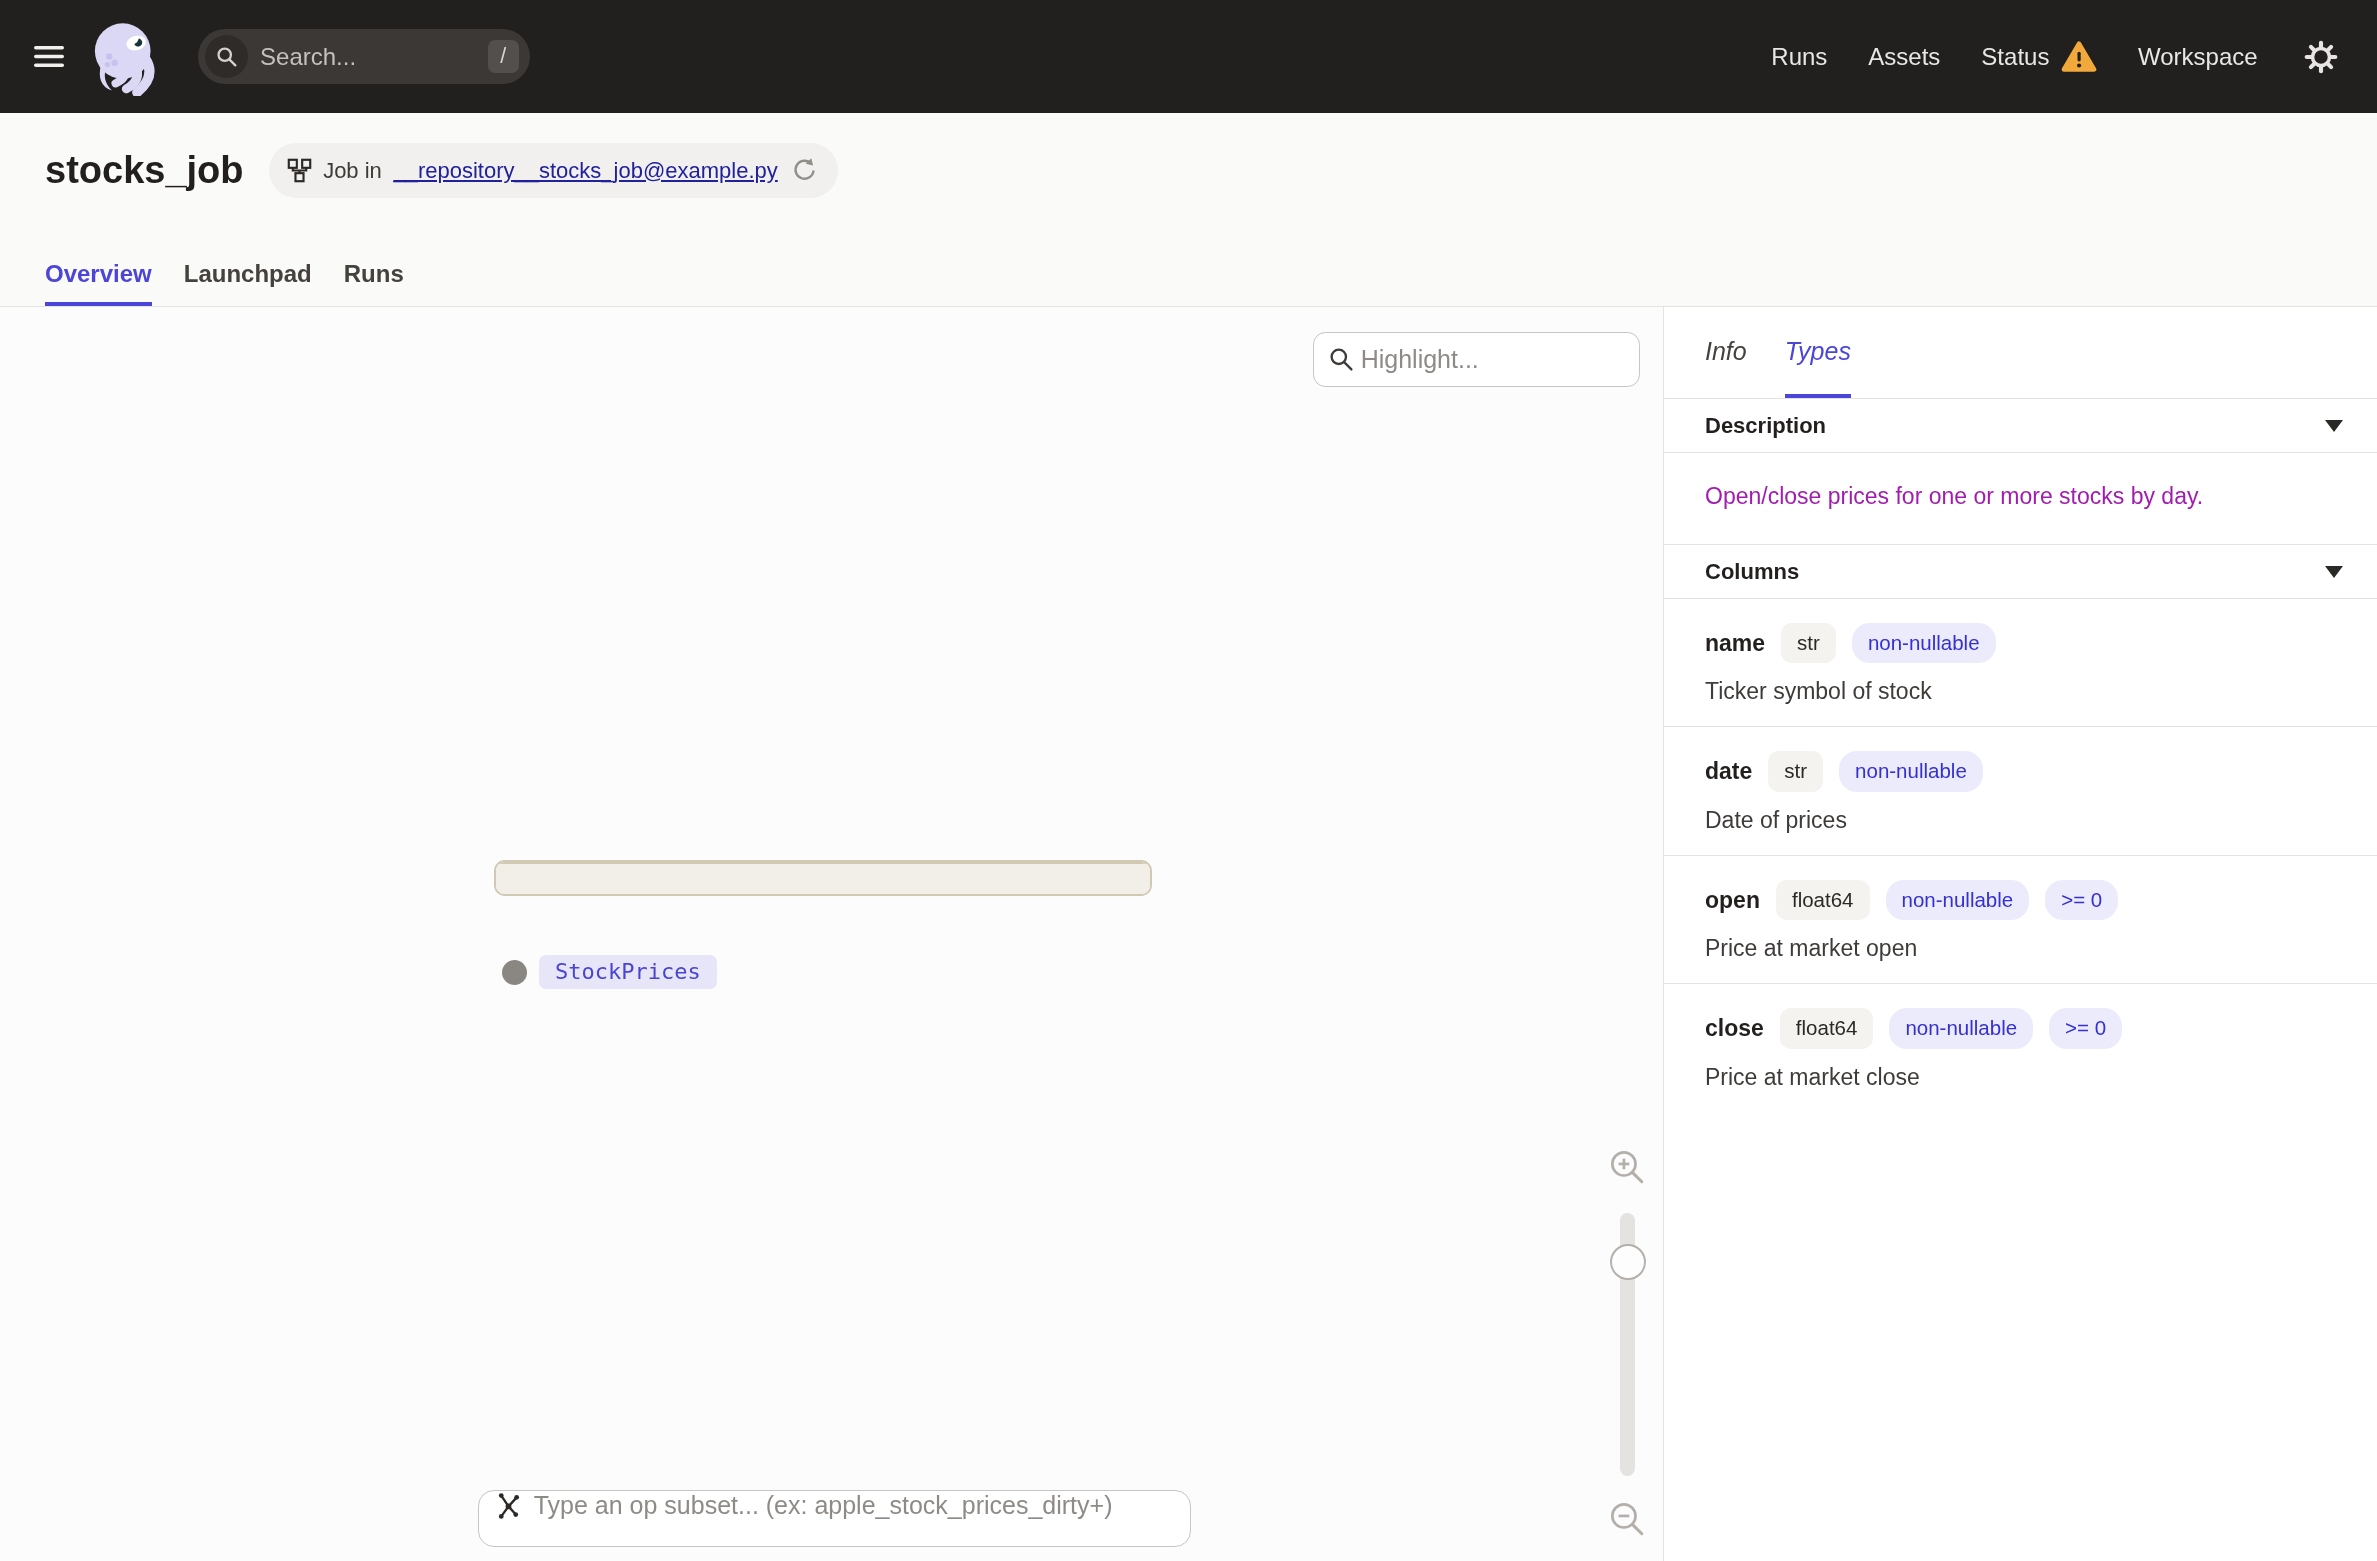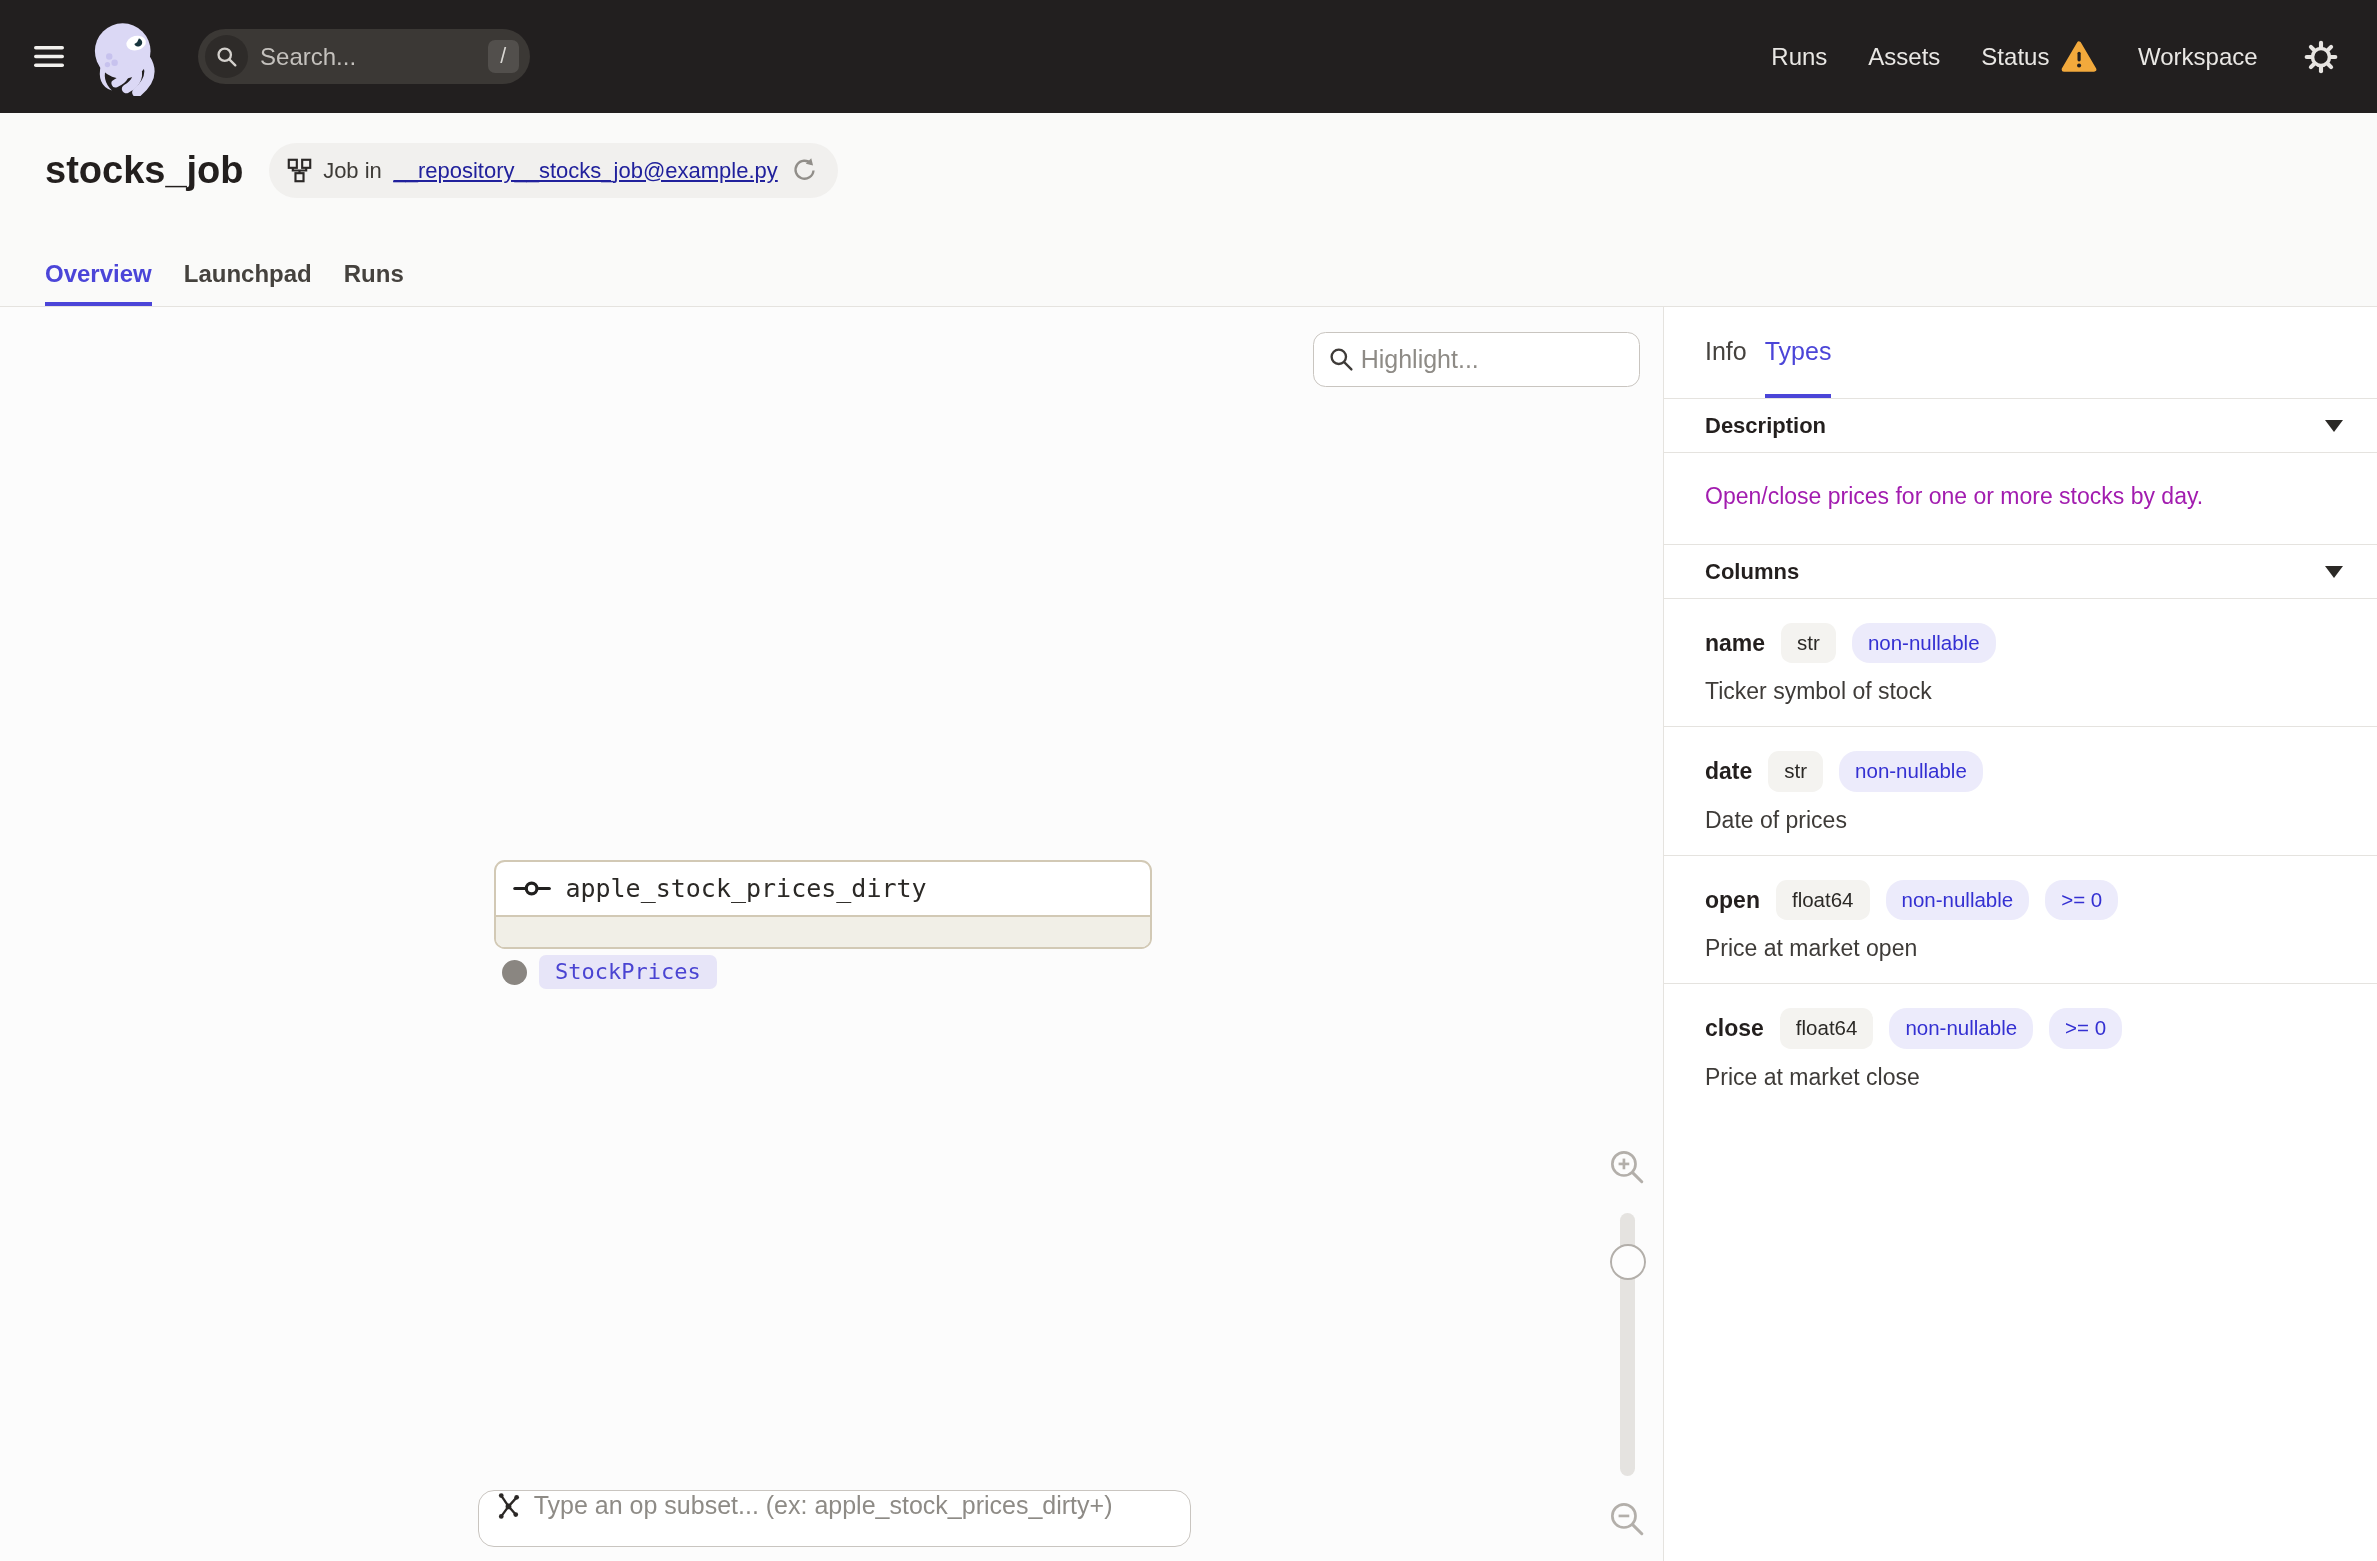--- a/index.html
+++ b/index.html
@@ -143,7 +143,7 @@
   .panel { flex: 1; background: #FFFFFF; border-left: 0.9px solid #E5E3DF; }
   .panel-tabs {
     height: 92px; border-bottom: 0.9px solid #E5E3DF;
-    display: flex; gap: 18px; padding-left: 41px;
+    display: flex; gap: 38px; padding-left: 41px; font-style: italic;
   }
   .ptab {
     display: flex; align-items: center; height: 100%;

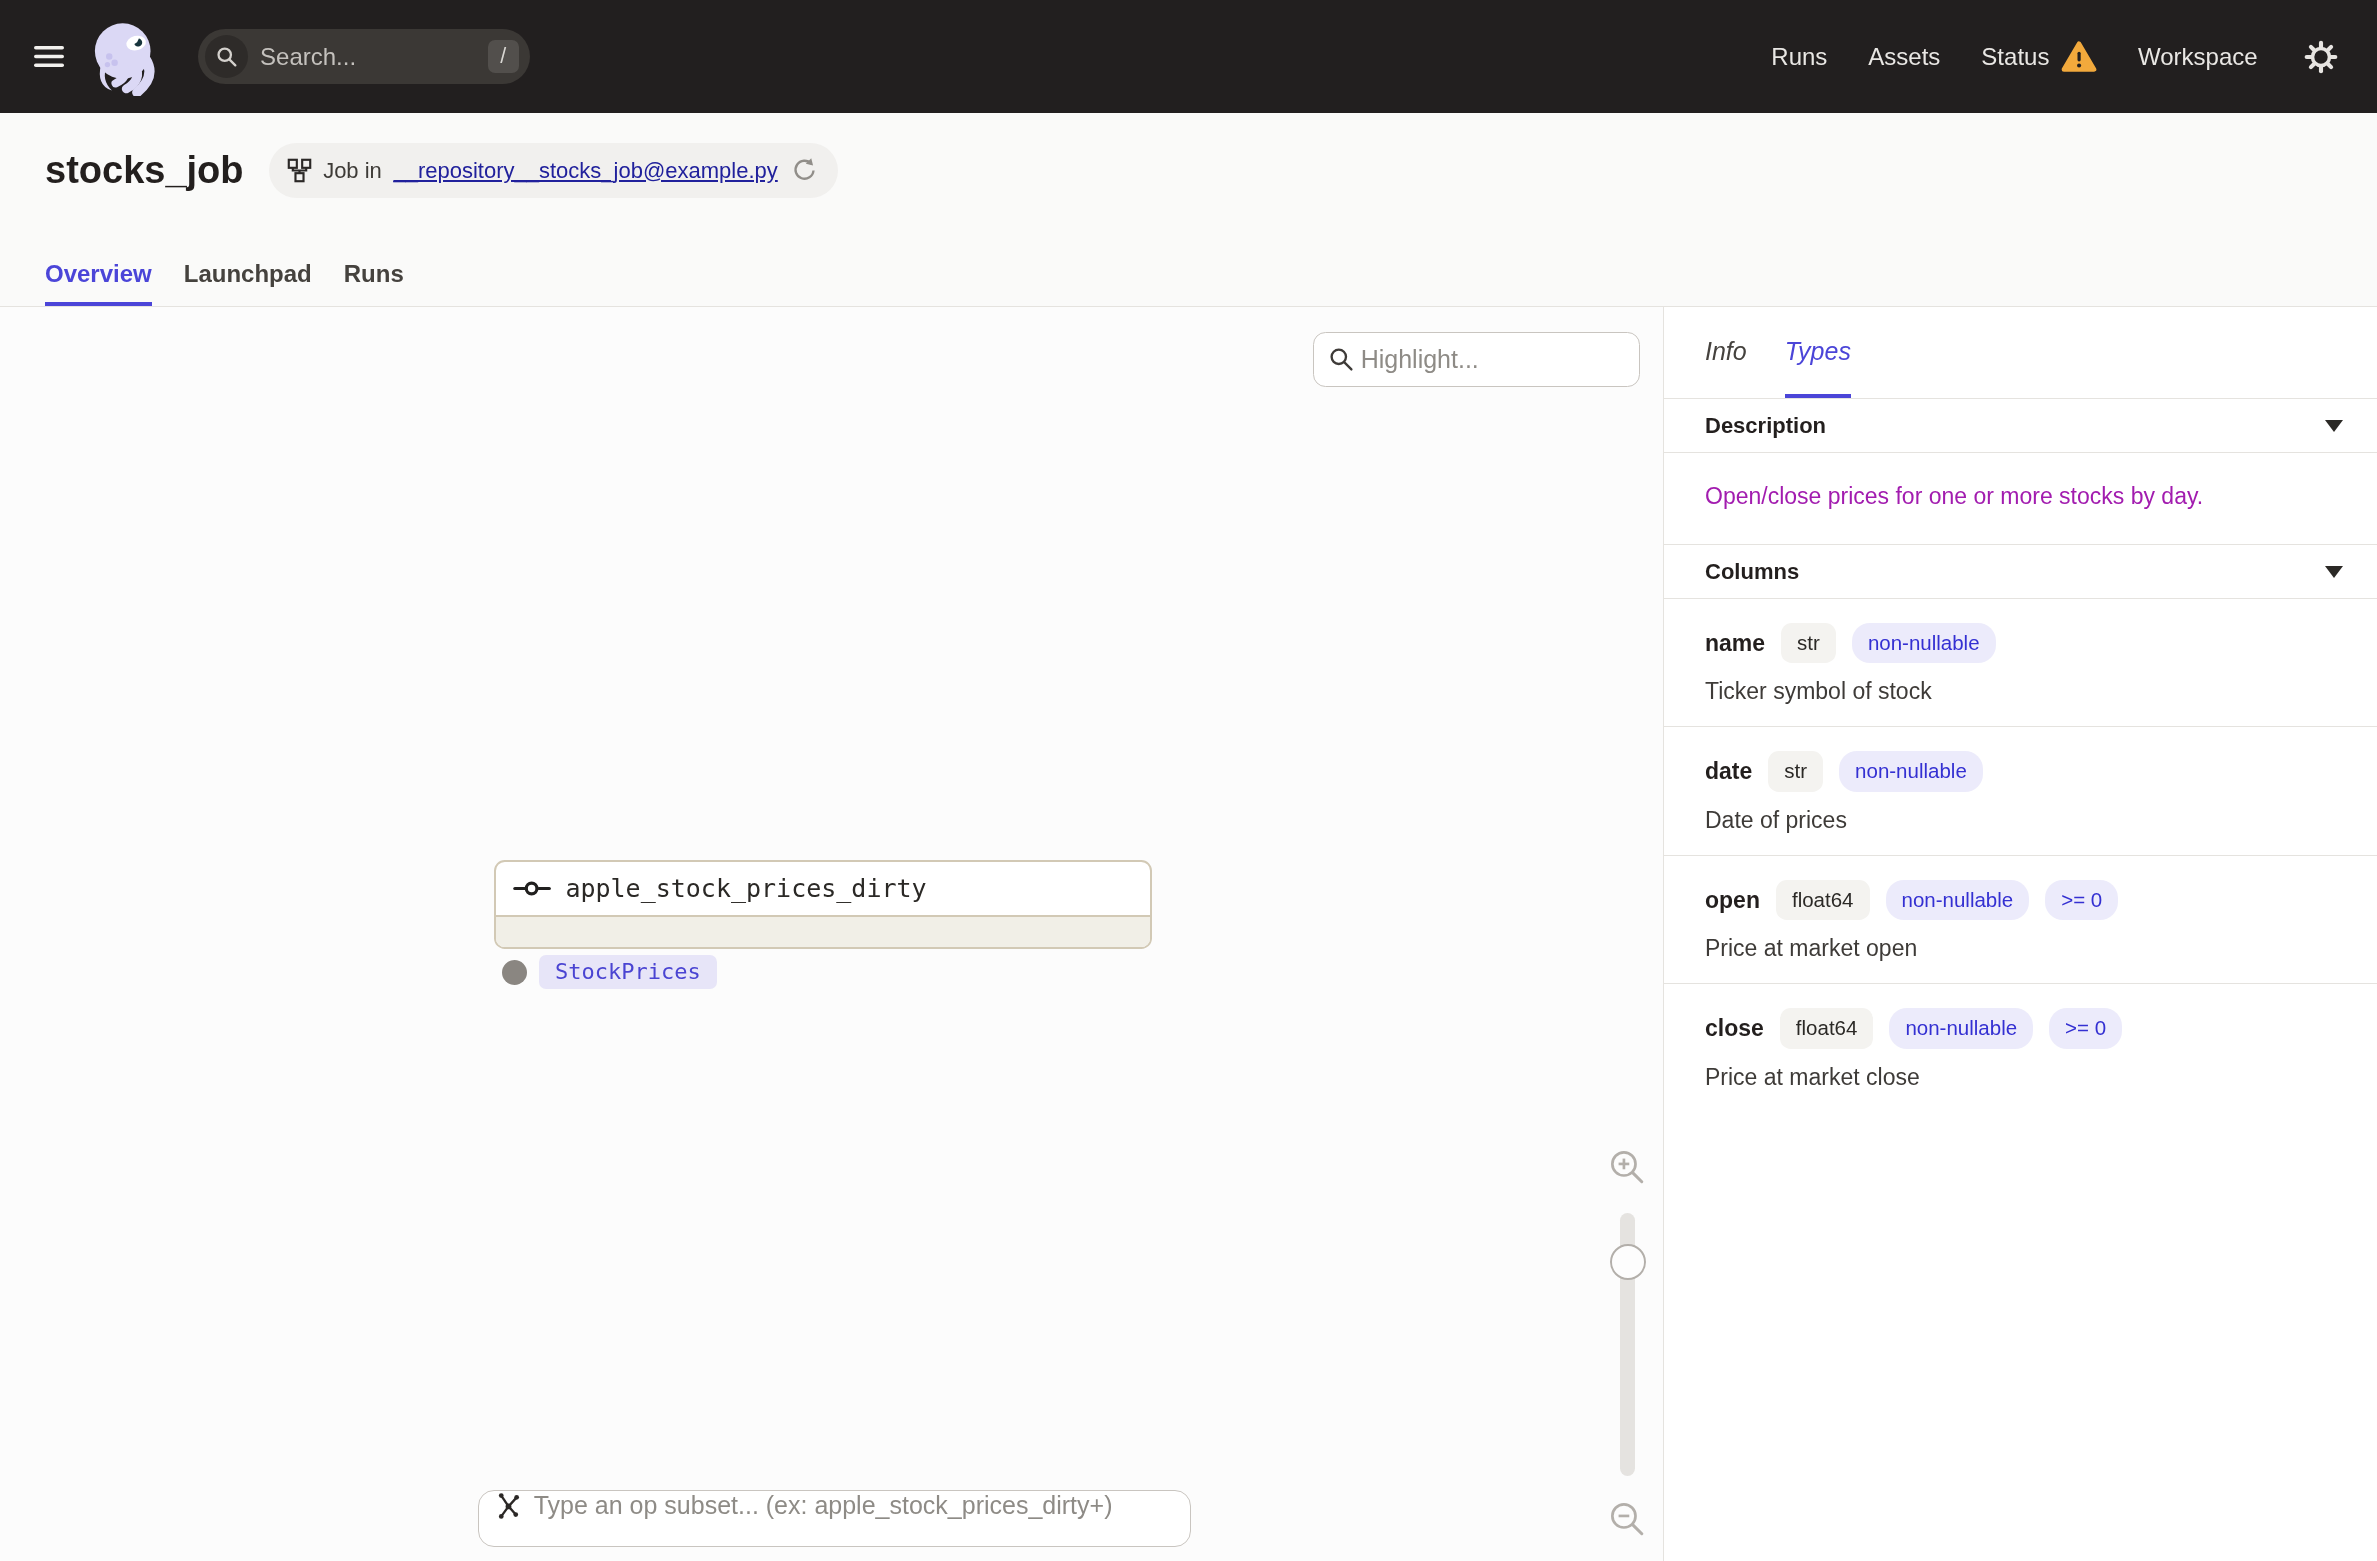--- a/index.html
+++ b/index.html
@@ -293,14 +293,6 @@
     </div>
 
     <div class="op-node">
-      <div class="op-node-title">
-        <svg width="39" height="23" viewBox="0 0 44 26">
-          <line x1="2" y1="13" x2="13" y2="13" stroke="#21201F" stroke-width="3.6" stroke-linecap="round"></line>
-          <circle cx="21" cy="13" r="6" fill="#FFFFFF" stroke="#21201F" stroke-width="3.6"></circle>
-          <line x1="29" y1="13" x2="41" y2="13" stroke="#21201F" stroke-width="3.6" stroke-linecap="round"></line>
-        </svg>
-        <span class="mono">apple_stock_prices_dirty</span>
-      </div>
       <div class="op-node-body"></div>
     </div>
 

